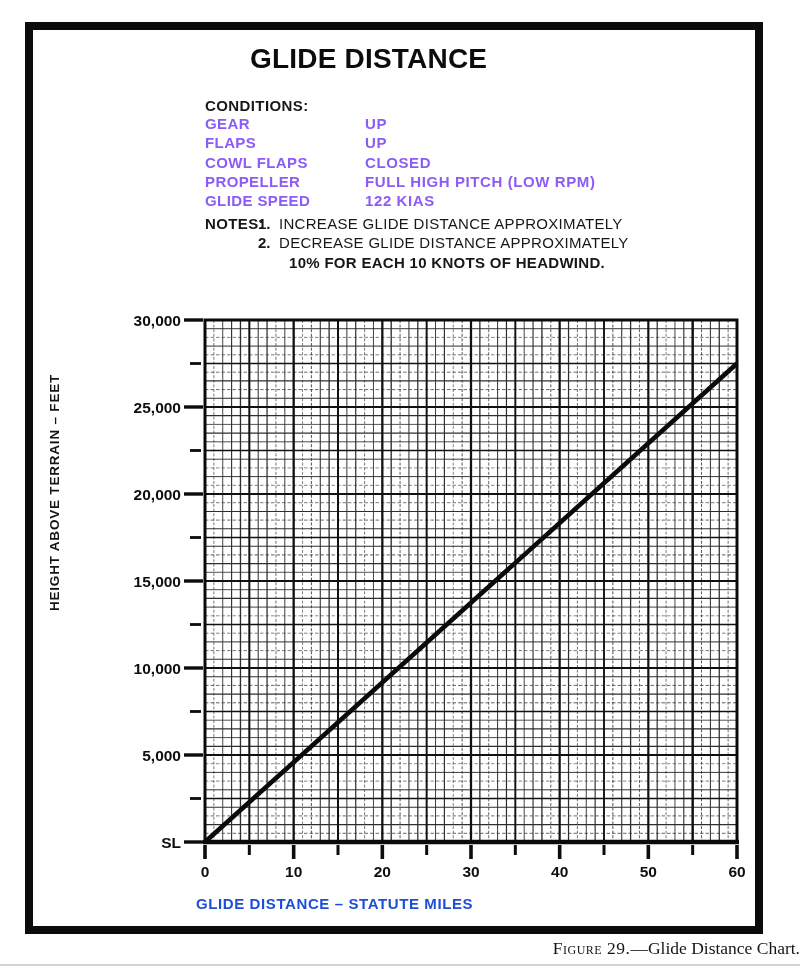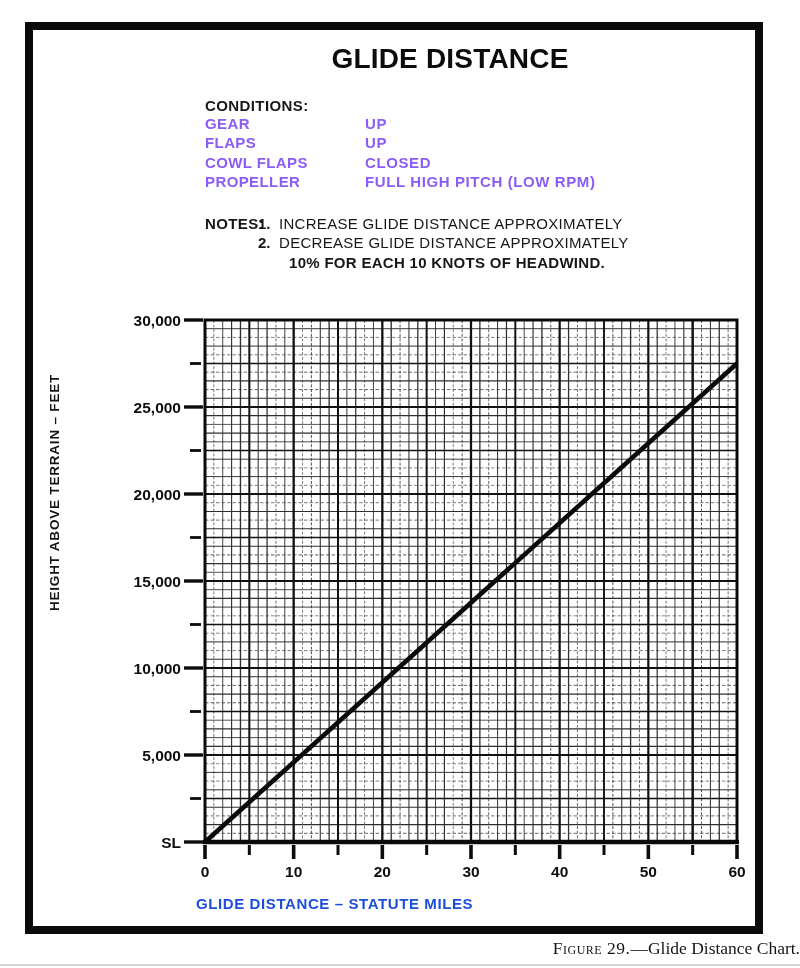--- a/index.html
+++ b/index.html
@@ -25,7 +25,7 @@
   #chart-title {
     left: 250px; top: 43px;
     width: 400px;
-    text-align: center;
+    text-align: left;
     font-size: 28px;
     font-weight: 700;
     letter-spacing: 0.2px;

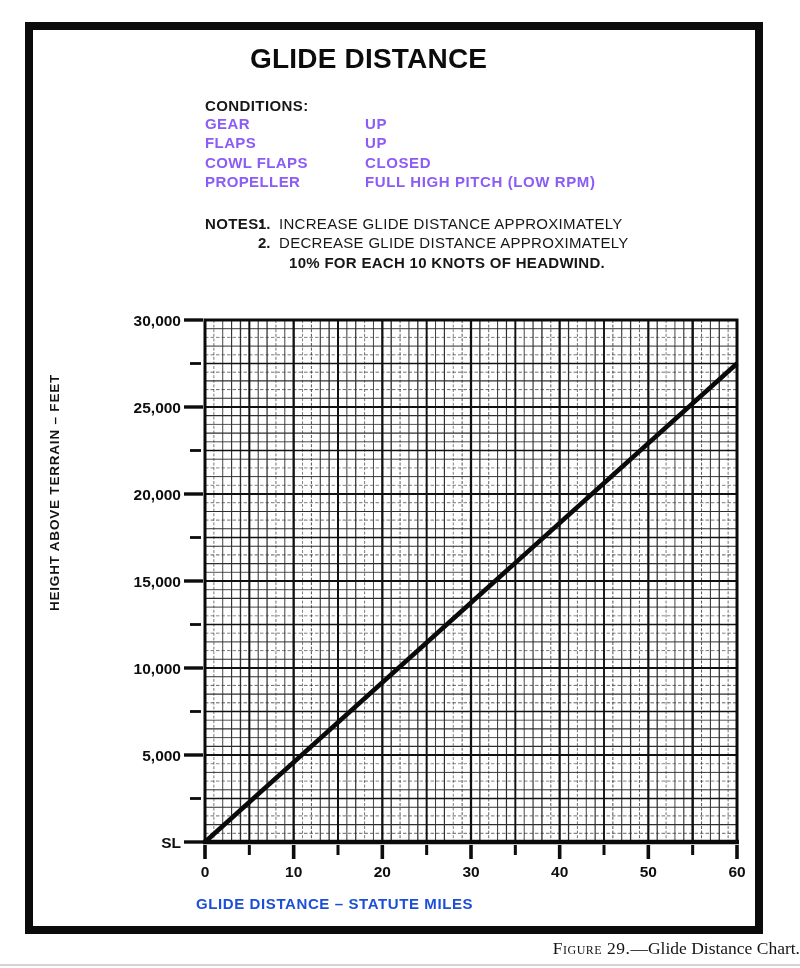--- a/index.html
+++ b/index.html
@@ -125,6 +125,10 @@
   <div class="cond-row">
     <span class="cond-label">PROPELLER</span>
     <span class="cond-value">FULL HIGH PITCH (LOW RPM)</span>
+  </div>
+  <div class="cond-row">
+    <span class="cond-label">GLIDE SPEED</span>
+    <span class="cond-value">122 KIAS</span>
   </div>
 </div>
 

